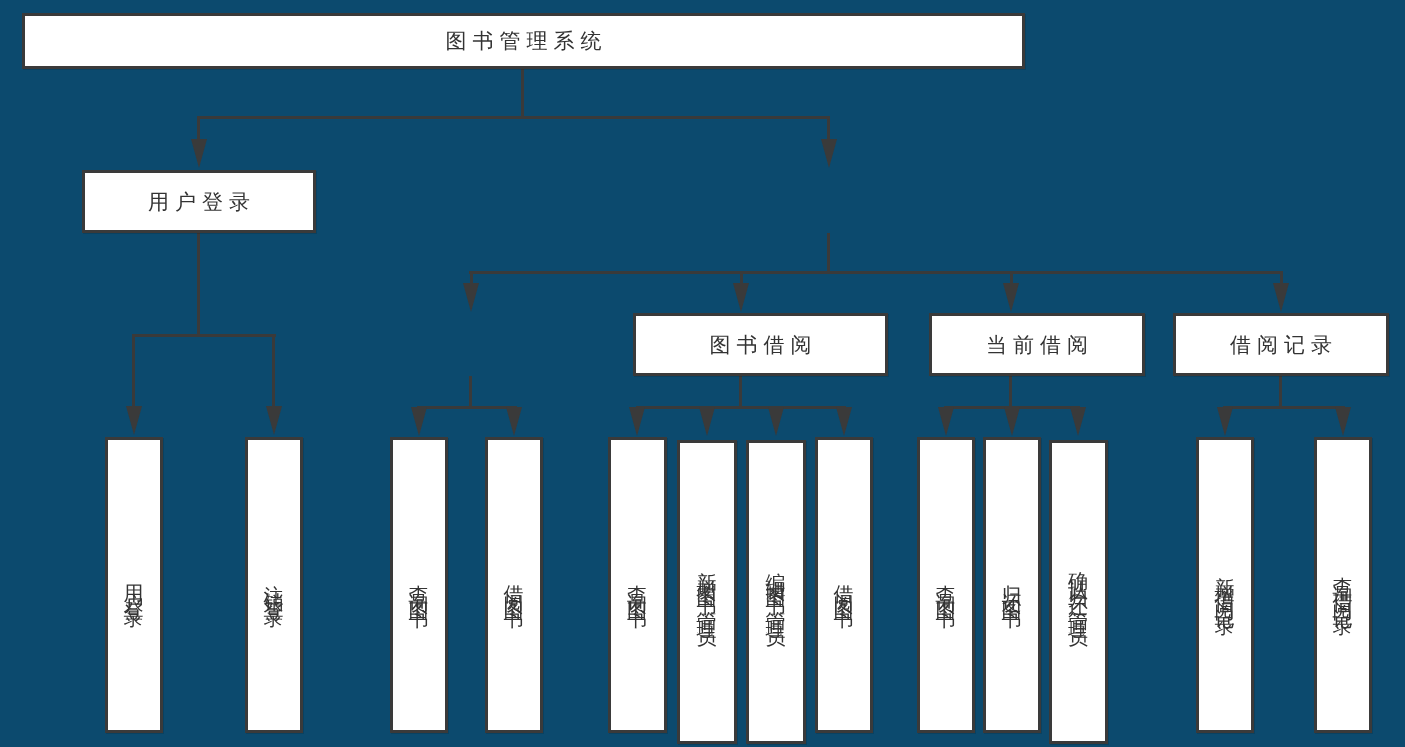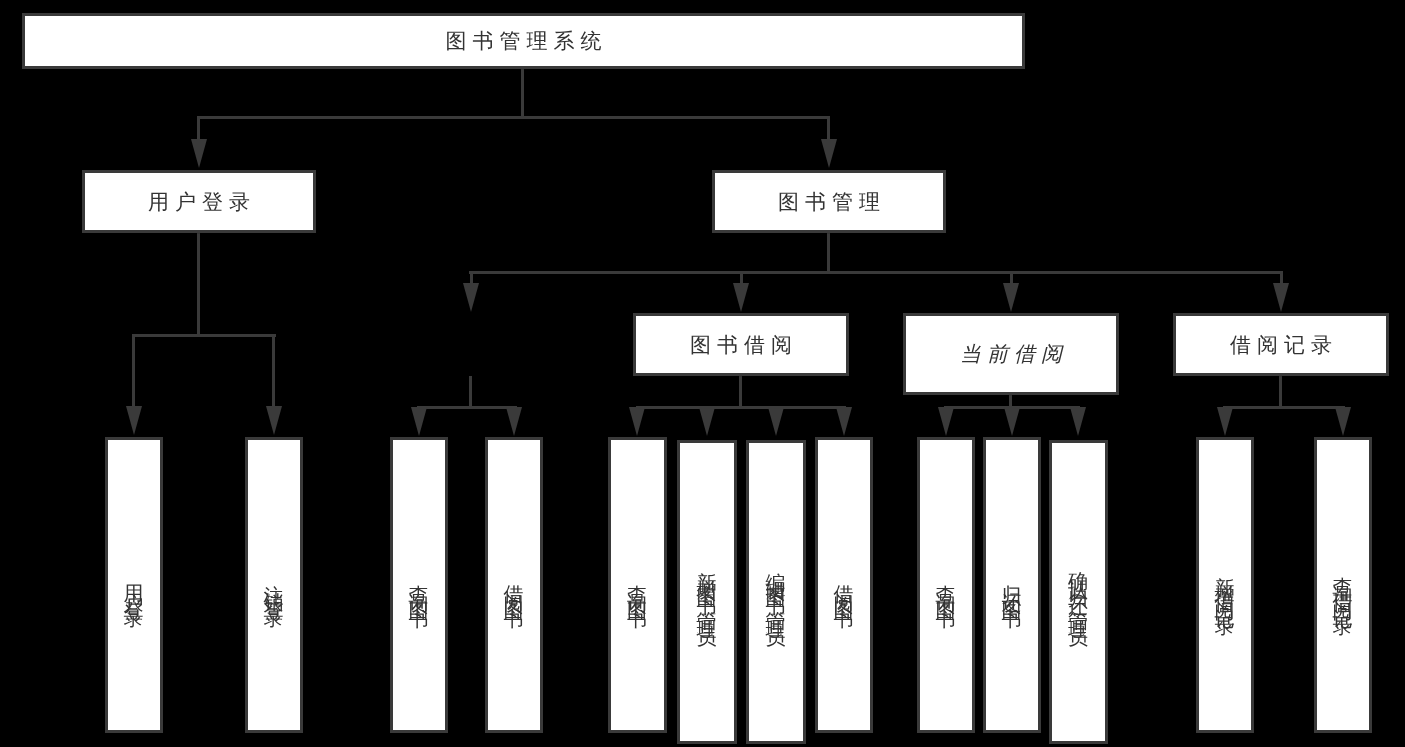--- a/index.html
+++ b/index.html
@@ -4,7 +4,7 @@
 <style>
   html,body{margin:0;padding:0;background:#fff;}
   #canvas{
-    position:relative;width:1405px;height:747px;background:#000000;overflow:hidden;
+    position:relative;width:1405px;height:747px;background:#0c4a6e;overflow:hidden;
     font-family:"Liberation Sans","DejaVu Sans",sans-serif;color:#333333;
   }
   .node{

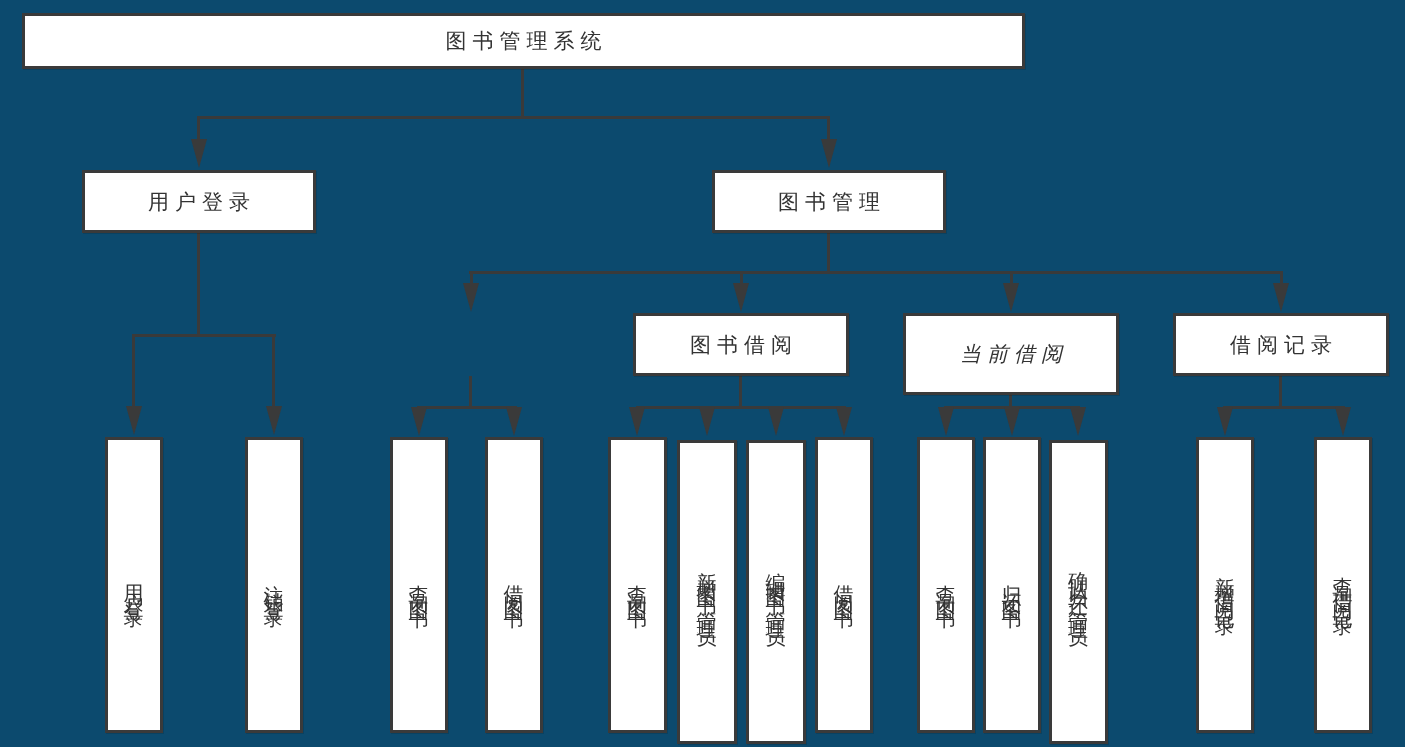--- a/index.html
+++ b/index.html
@@ -88,9 +88,6 @@
   <div class="node" style="left:82px;top:170px;width:234px;height:63px;">
     <span class="ht">用户登录</span>
   </div>
-  <div class="node" style="left:712px;top:170px;width:234px;height:63px;">
-    <span class="ht">图书管理</span>
-  </div>
 
   <div class="node" style="left:633px;top:313px;width:216px;height:63px;">
     <span class="ht">图书借阅</span>

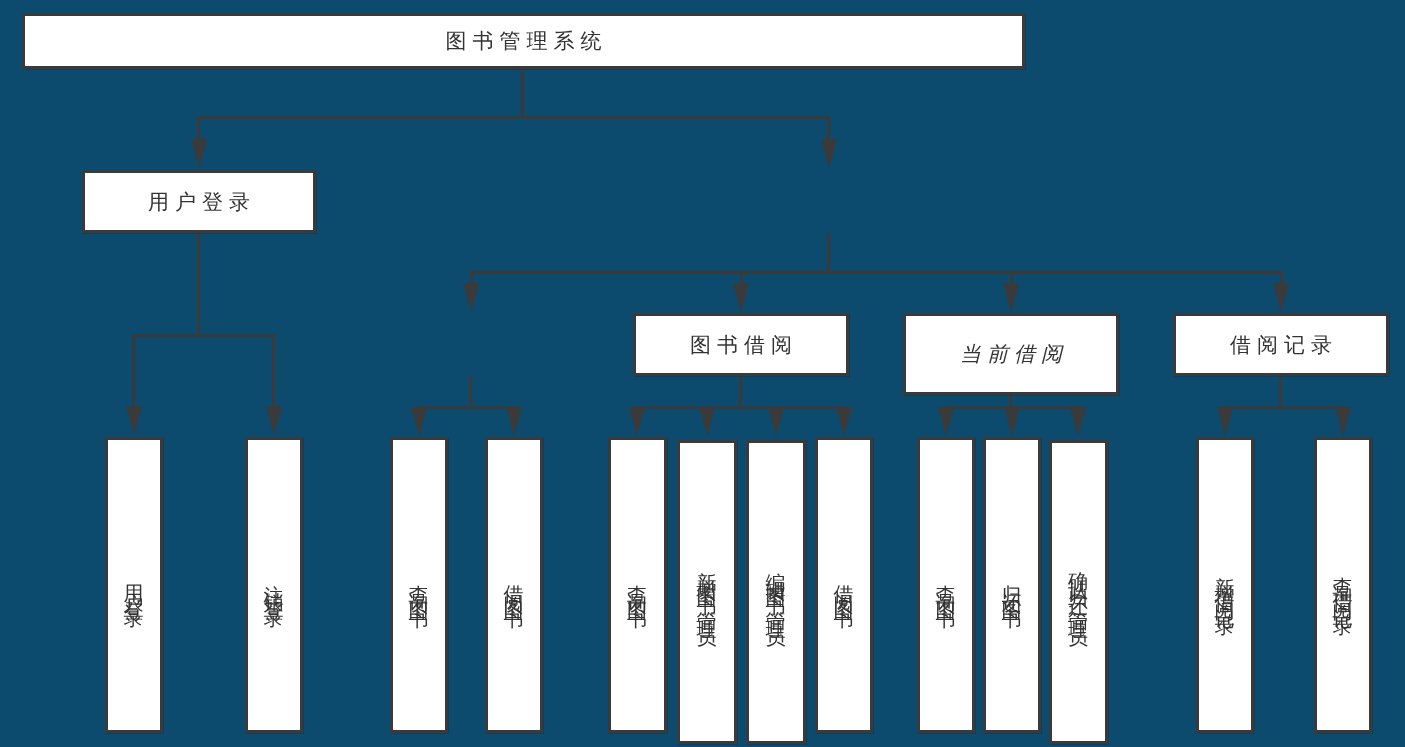--- a/index.html
+++ b/index.html
@@ -89,7 +89,7 @@
     <span class="ht">用户登录</span>
   </div>
 
-  <div class="node" style="left:633px;top:313px;width:216px;height:63px;">
+  <div class="node" style="left:633px;top:313px;width:255px;height:63px;">
     <span class="ht">图书借阅</span>
   </div>
   <div class="node" style="left:903px;top:313px;width:216px;height:82px;font-style:italic;">

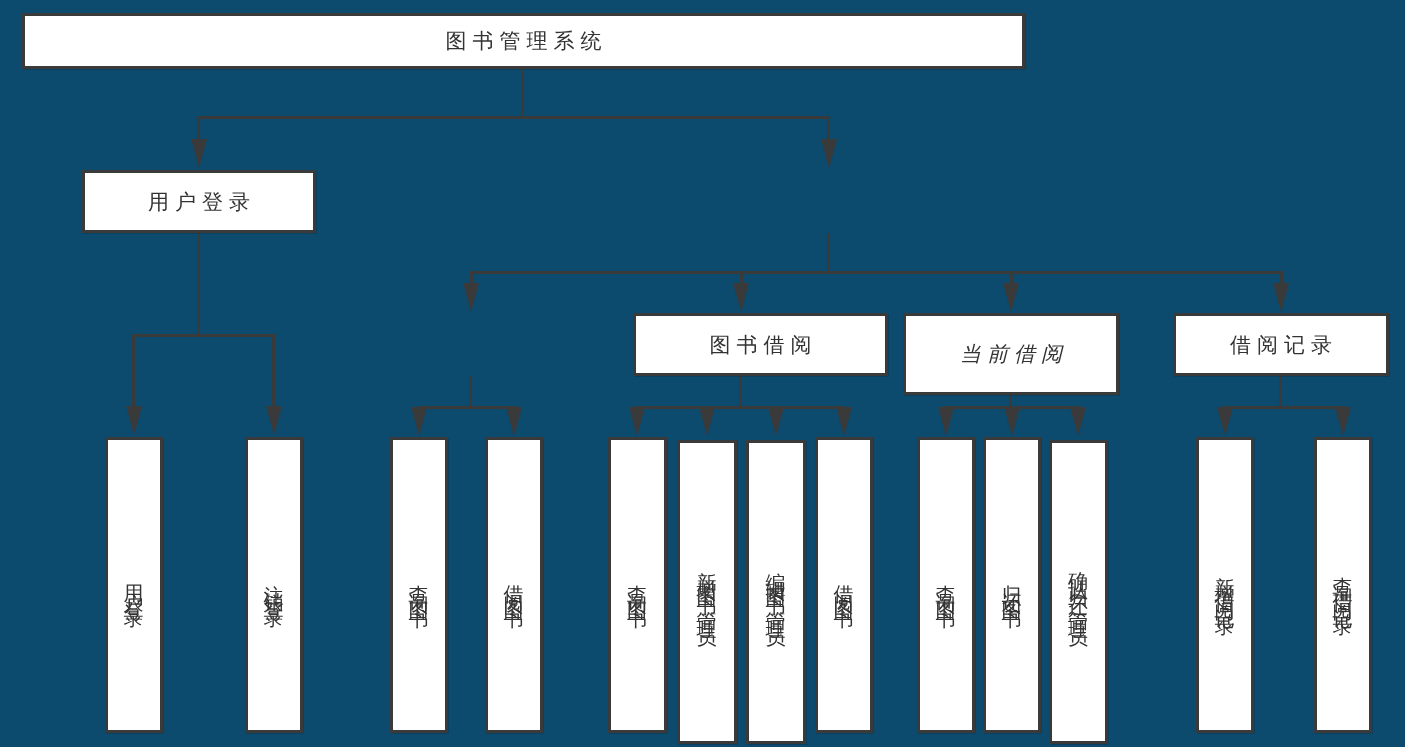--- a/index.html
+++ b/index.html
@@ -92,7 +92,7 @@
   <div class="node" style="left:633px;top:313px;width:255px;height:63px;">
     <span class="ht">图书借阅</span>
   </div>
-  <div class="node" style="left:903px;top:313px;width:216px;height:82px;font-style:italic;">
+  <div class="node" style="left:929px;top:313px;width:216px;height:63px;">
     <span class="ht">当前借阅</span>
   </div>
   <div class="node" style="left:1173px;top:313px;width:216px;height:63px;">

